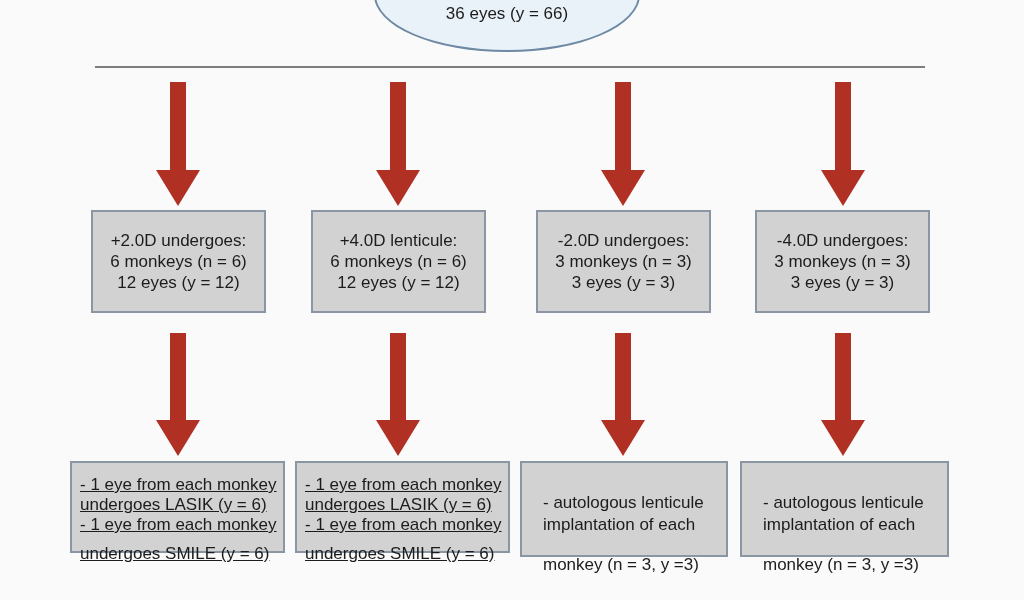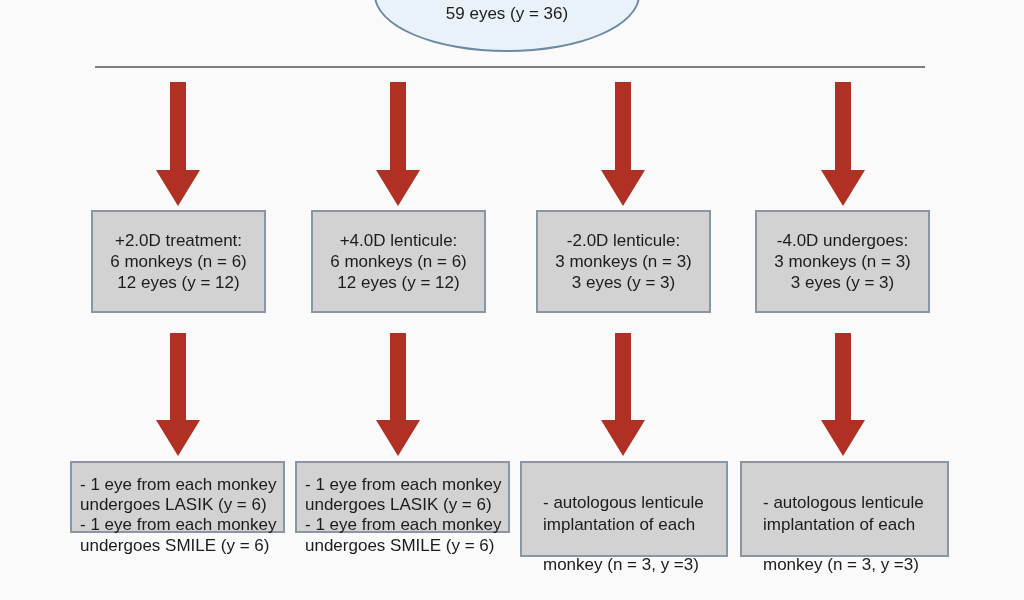--- a/index.html
+++ b/index.html
@@ -74,7 +74,7 @@
 
   <div class="ellipse"></div>
   <div class="ellipse-text">
-    <div>59 eyes (y = 36)</div>
+    <div>36 eyes (y = 66)</div>
   </div>
 
   <div class="divider"></div>

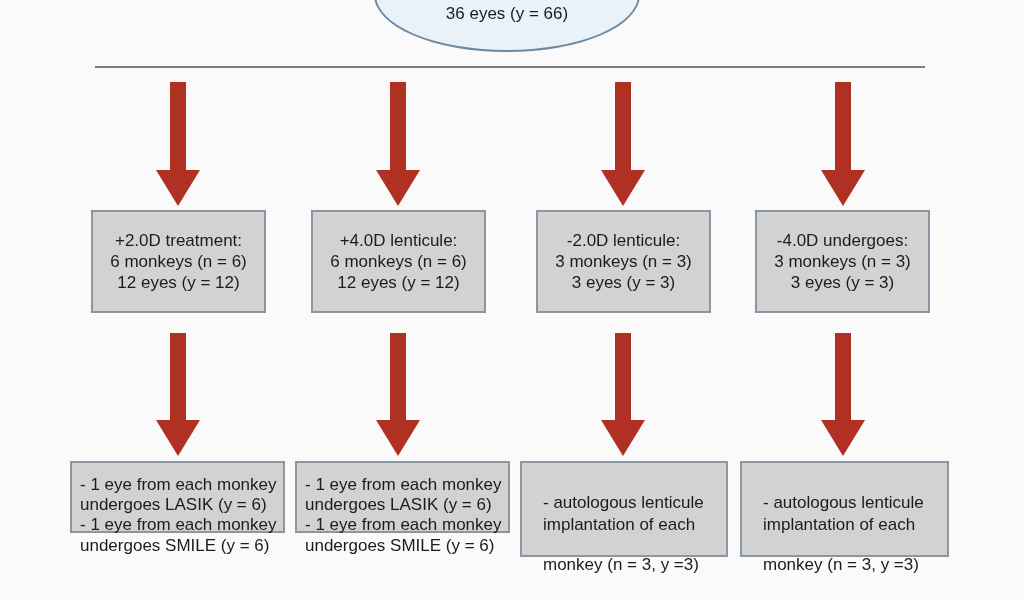--- a/index.html
+++ b/index.html
@@ -97,7 +97,7 @@
   </div>
 
   <div class="box treat" style="left:91px">
-    <div>+2.0D treatment:</div>
+    <div>+2.0D undergoes:</div>
     <div>6 monkeys (n = 6)</div>
     <div>12 eyes (y = 12)</div>
   </div>

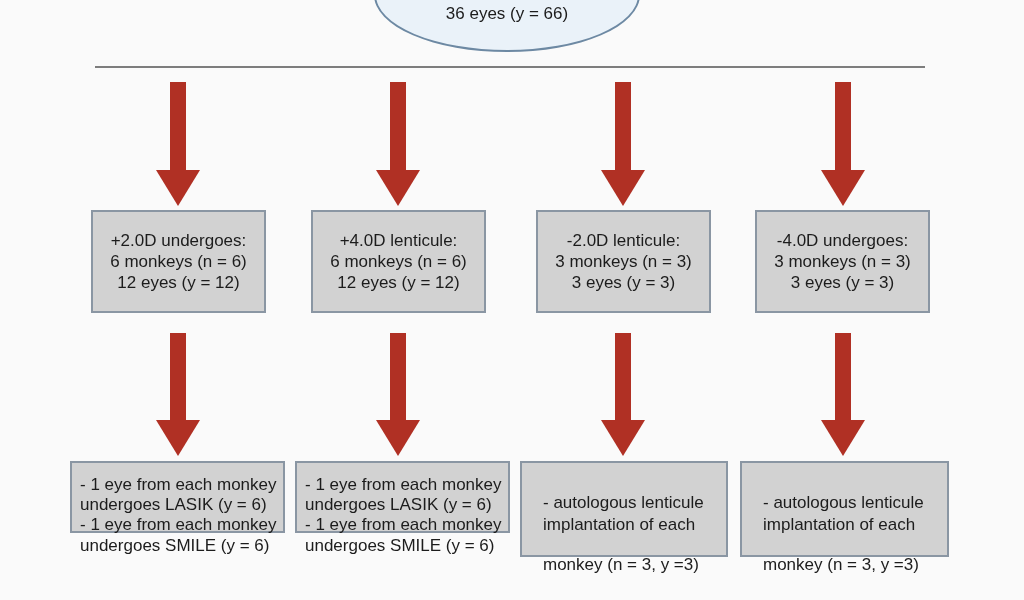--- a/index.html
+++ b/index.html
@@ -107,7 +107,7 @@
     <div>12 eyes (y = 12)</div>
   </div>
   <div class="box treat" style="left:536px">
-    <div>-2.0D lenticule:</div>
+    <div>-2.0D undergoes:</div>
     <div>3 monkeys (n = 3)</div>
     <div>3 eyes (y = 3)</div>
   </div>

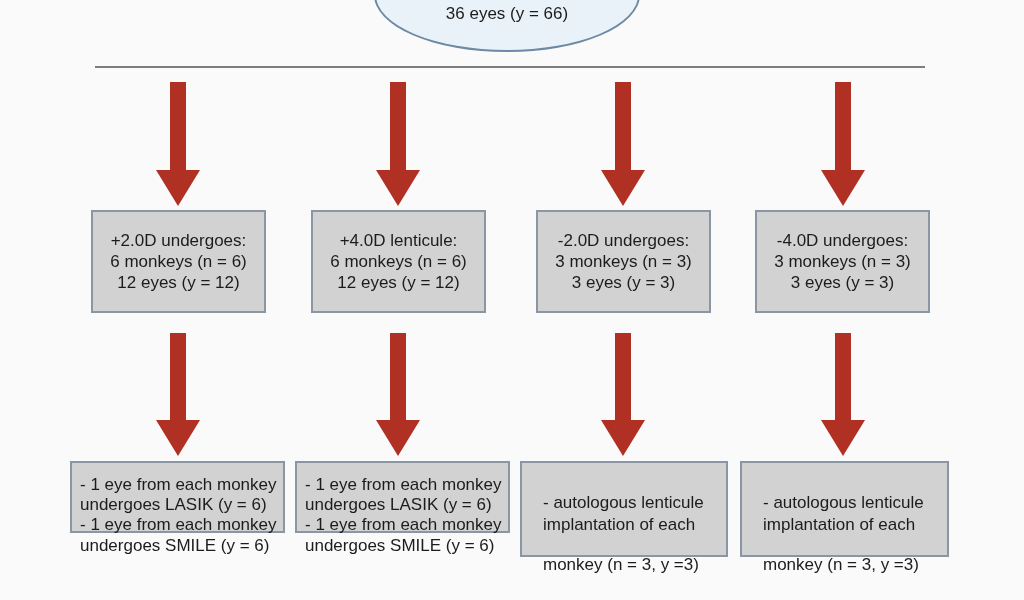--- a/index.html
+++ b/index.html
@@ -57,8 +57,8 @@
   }
   .box.proc{top:461px;}
   .box.proc.wide{
-    width:215px;height:72px;
-    padding:12px 6px 4px 8px;line-height:20px;
+    width:215px;height:92px;
+    padding:12px 6px 4px 8px;line-height:20px;text-decoration:underline;
   }
   .box.proc.wide .gap{margin-top:1px;}
   .box.proc.narrow{

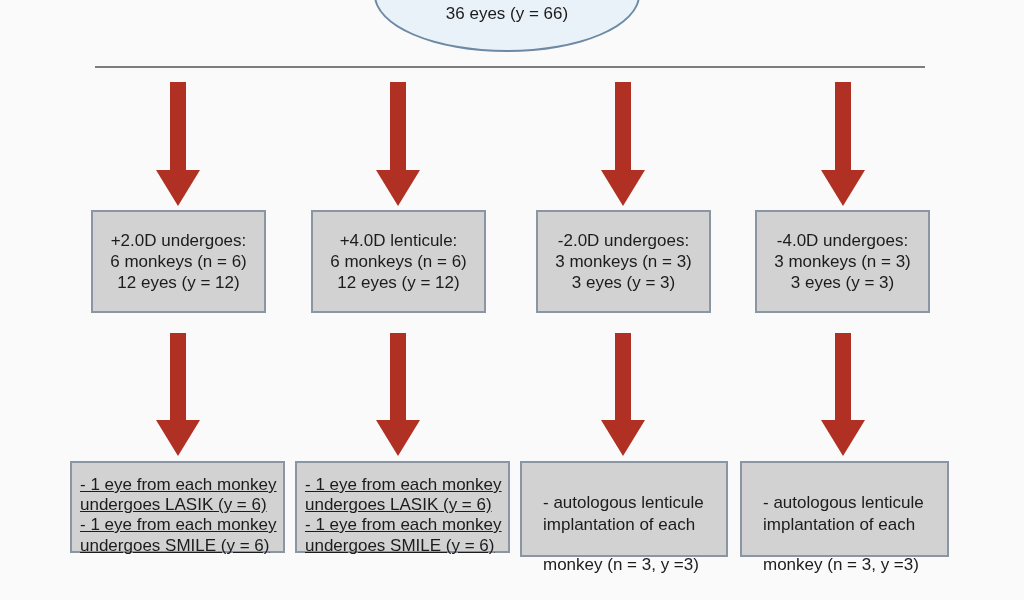--- a/index.html
+++ b/index.html
@@ -60,7 +60,7 @@
     width:215px;height:92px;
     padding:12px 6px 4px 8px;line-height:20px;text-decoration:underline;
   }
-  .box.proc.wide .gap{margin-top:1px;}
+  .box.proc.wide .gap{margin-top:9px;}
   .box.proc.narrow{
     width:208px;height:96px;
     padding:29px 6px 0 21px;line-height:22px;

